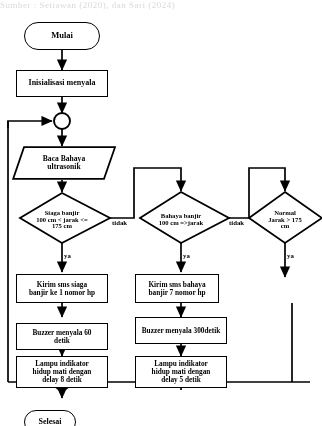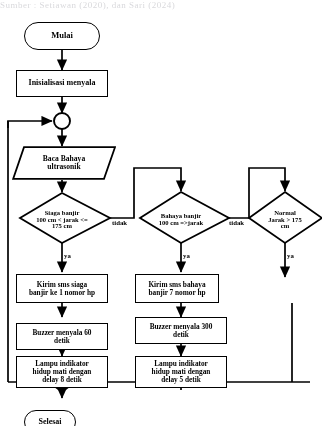--- a/index.html
+++ b/index.html
@@ -194,7 +194,7 @@
     <span>banjir 7 nomor hp</span>
   </div>
 
-  <div class="node proc" style="left:135px;top:317px;width:92px;height:27px;flex-direction:column;font-size:7.3px;">
+  <div class="node proc" style="left:135px;top:317px;width:92px;height:27px;flex-direction:row;font-size:7.3px;">
     <span>Buzzer menyala 300</span>
     <span>detik</span>
   </div>

